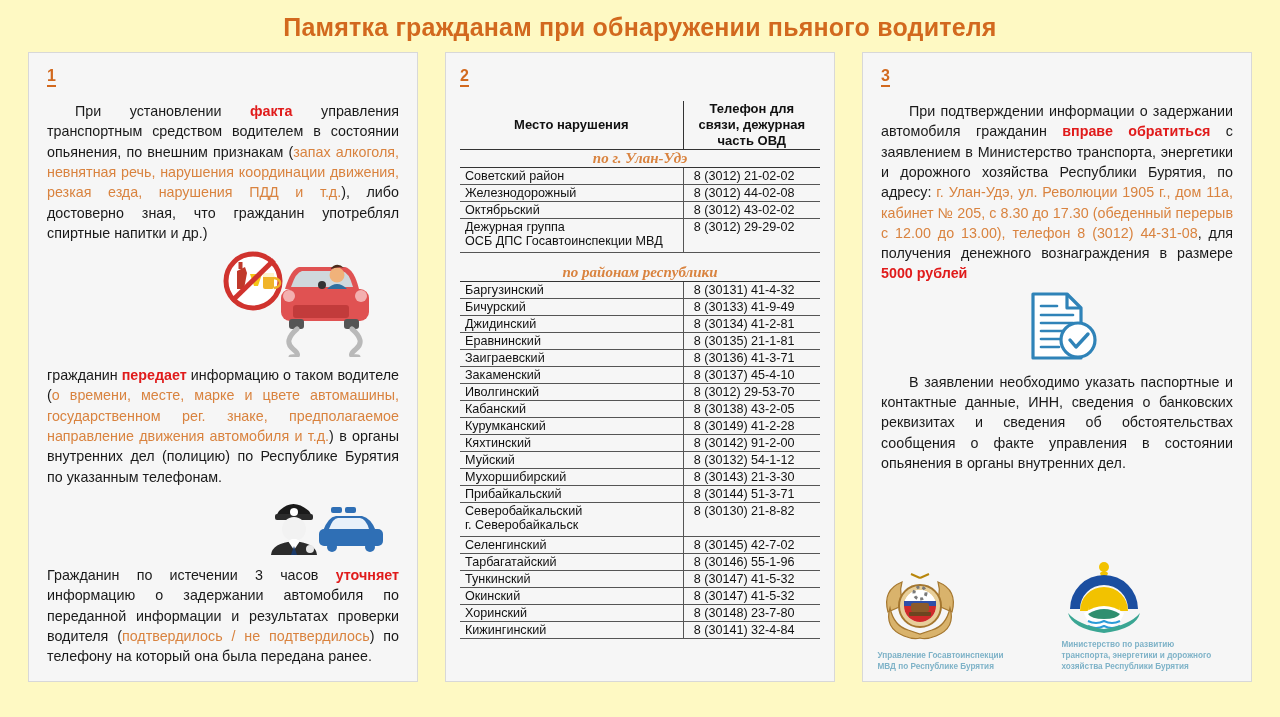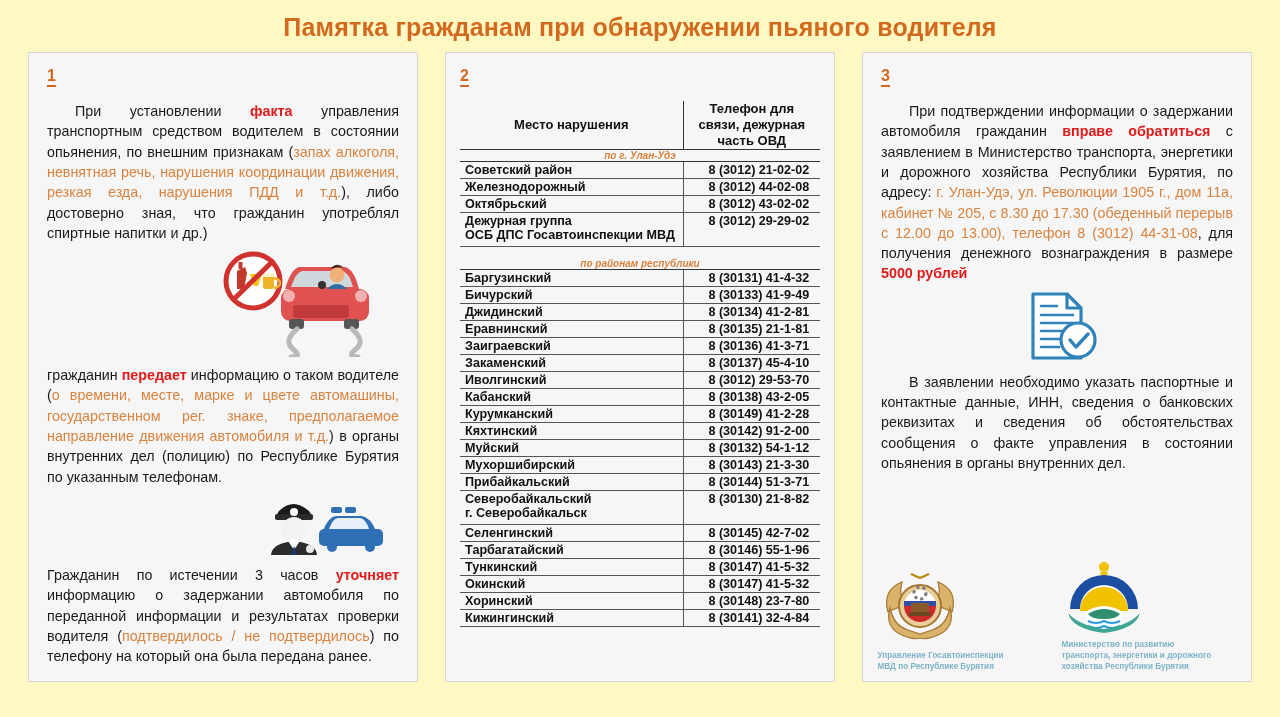--- a/index.html
+++ b/index.html
@@ -93,9 +93,10 @@
     font-style: italic;
     font-weight: bold;
     color: #d9833f;
-    font-size: 10px;
+    font-size: 15px;
     padding: 7px 0 8px 0;
     border-bottom: 1.2px solid #333;
+    font-family: Liberation Serif, serif;
   }
   .section-row.first td { border-top: none; }
   tr.drow td {

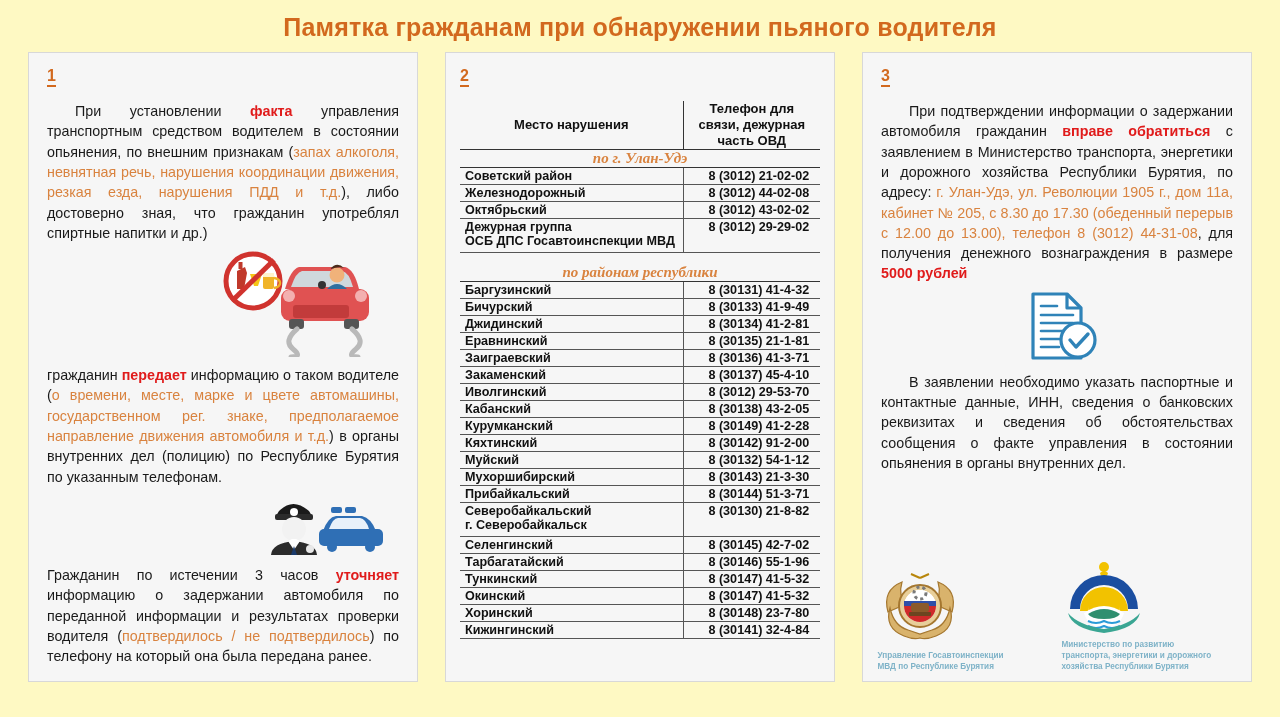--- a/index.html
+++ b/index.html
@@ -103,7 +103,6 @@
     border-bottom: 1px solid #555;
     padding-top: 1px; padding-bottom: 1px;
     height: 17px;
-    font-weight: bold;
   }
   tr.drow td.name {
     border-right: 1.2px solid #555;

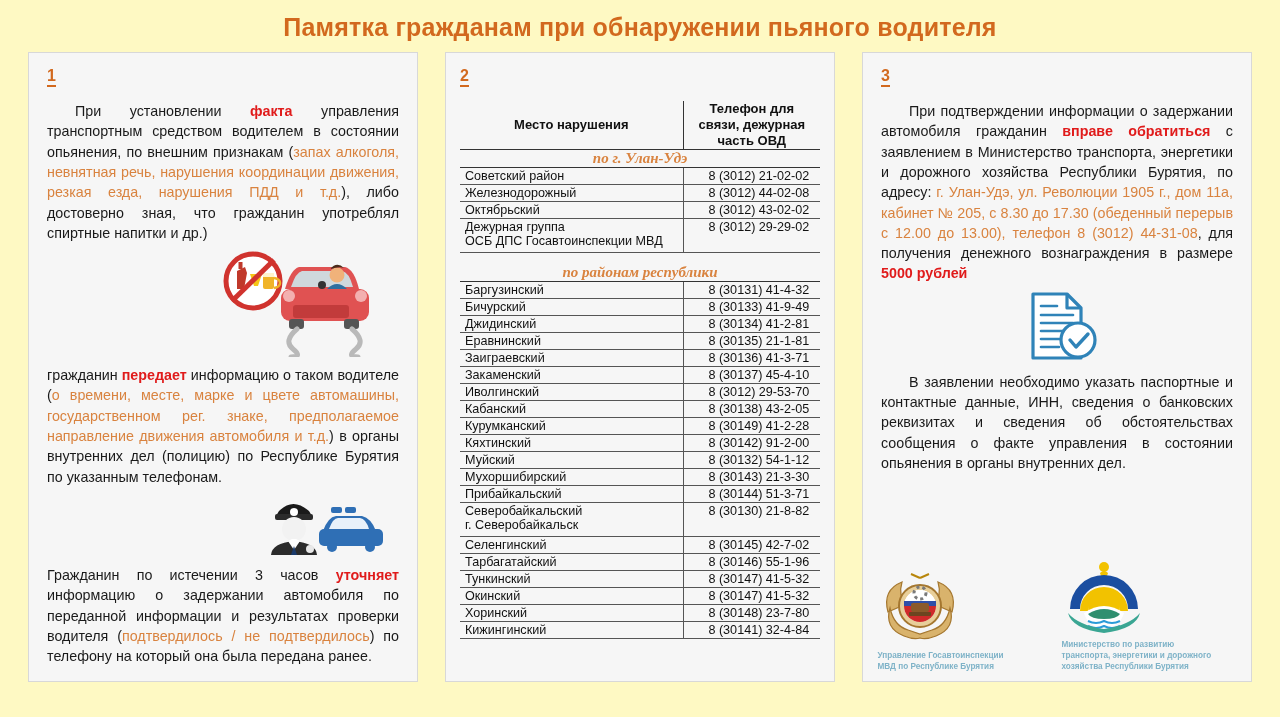--- a/index.html
+++ b/index.html
@@ -110,9 +110,8 @@
     white-space: pre-line;
   }
   tr.drow td.tel {
-    padding-left: 18px;
+    padding-left: 10px;
     white-space: nowrap;
-    text-align: center;
   }
   tr.drow.tall td { height: 34px; vertical-align: top; padding-top: 1px; }
   .spacer-row td { height: 12px; border: none; }

